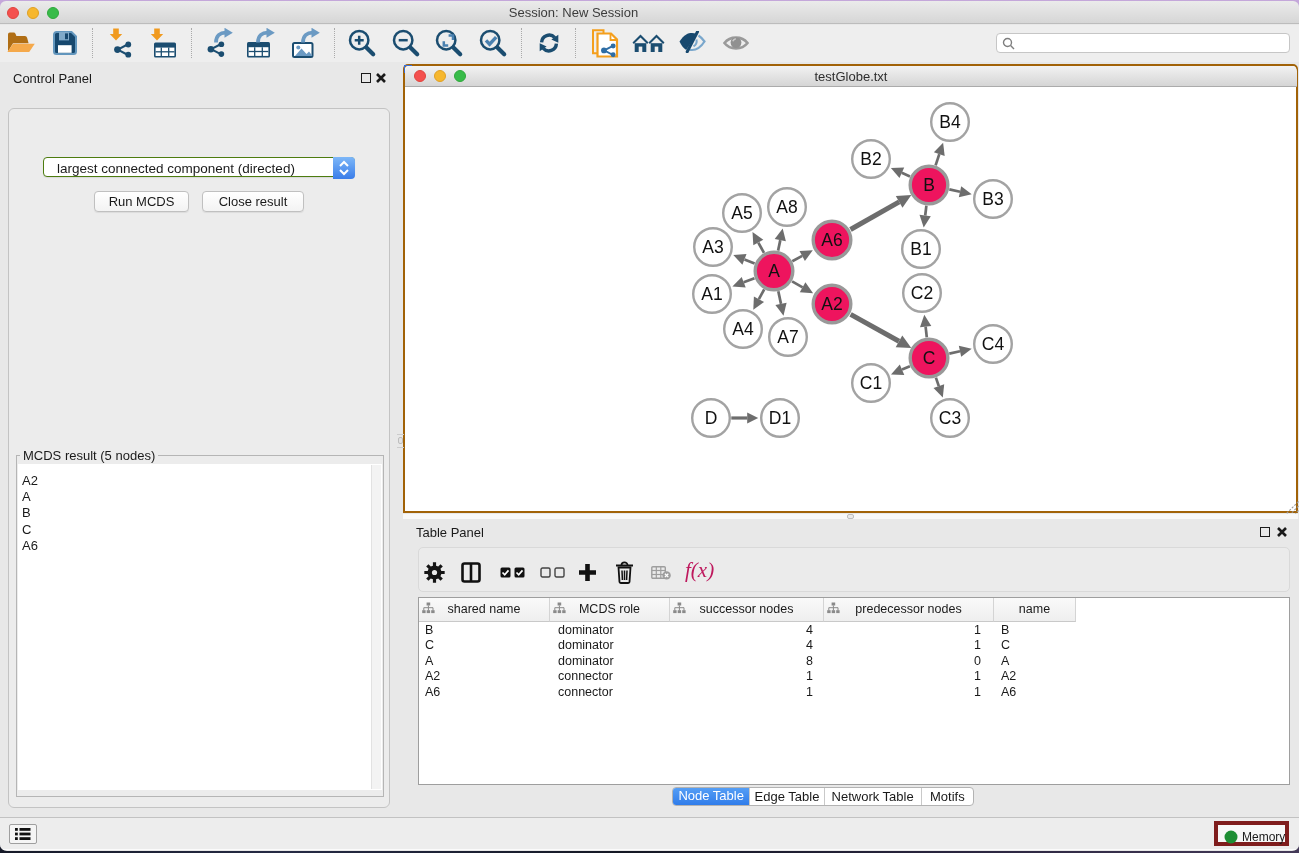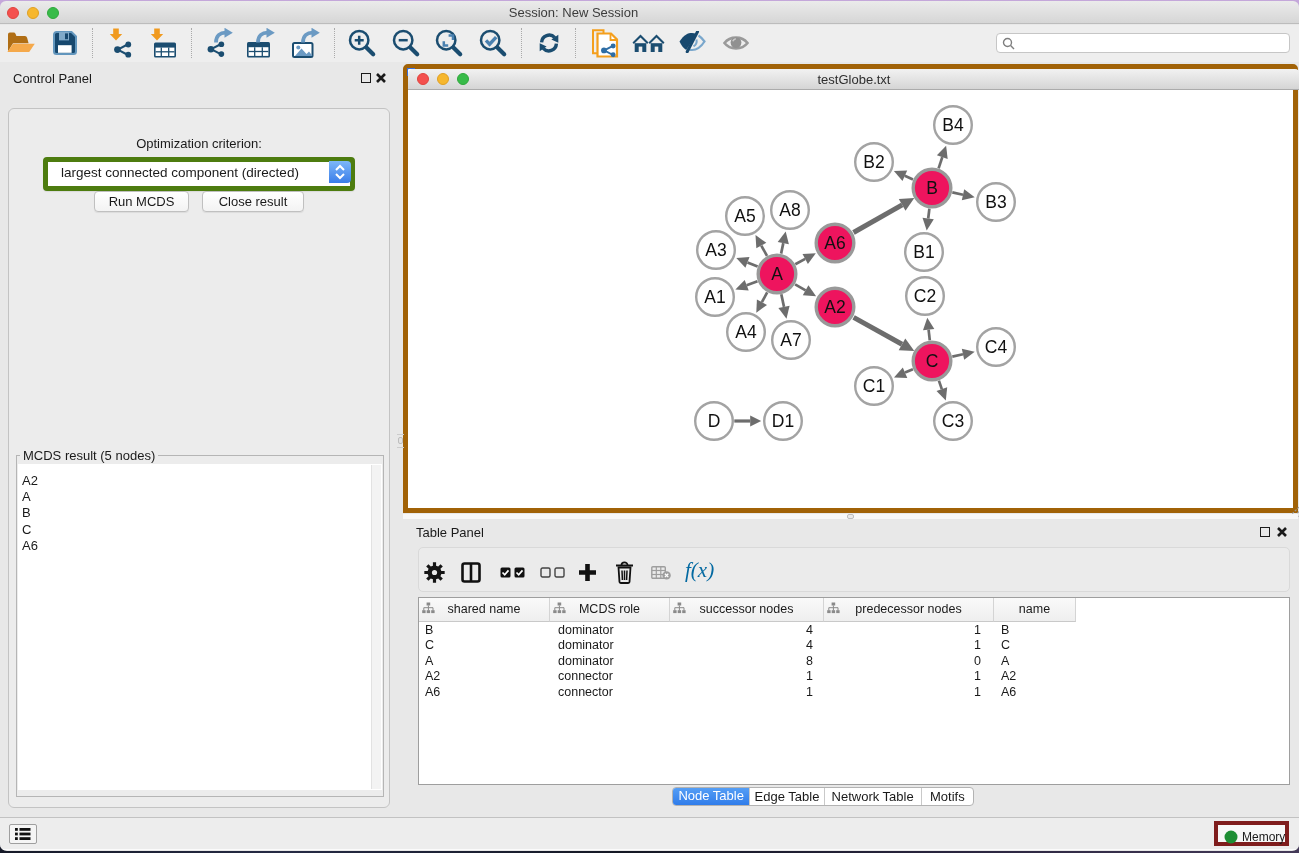--- a/index.html
+++ b/index.html
@@ -28,7 +28,7 @@
 #mcdslist{position:absolute;left:18px;top:464px;width:364px;height:326px;background:#fff}
 #mcdslist .it{position:absolute;left:4px;font-size:13px;color:#1a1a1a}
 #mcdsscroll{position:absolute;right:1px;top:1px;width:10px;height:324px;background:#f3f3f3;border-left:1px solid #e2e2e2}
-#iframe{position:absolute;left:403px;top:64px;width:895px;height:449px;background:#fff;border:5px solid #a16207;border-radius:5px 5px 0 0}
+#iframe{position:absolute;left:403px;top:64px;width:895px;height:449px;background:#fff;border:2px solid #a16207;border-radius:5px 5px 0 0}
 #iframe-tb{position:absolute;left:0;top:0;width:892px;height:21px;background:linear-gradient(#f2f2f2,#d5d5d5);border-bottom:1px solid #ababab;border-radius:5px 5px 0 0}
 #iframe-title{position:absolute;left:0;top:3px;width:892px;text-align:center;font-size:13px;color:#2e2e2e}
 #tp-head{position:absolute;left:416px;top:525px;font-size:13px;color:#1a1a1a}

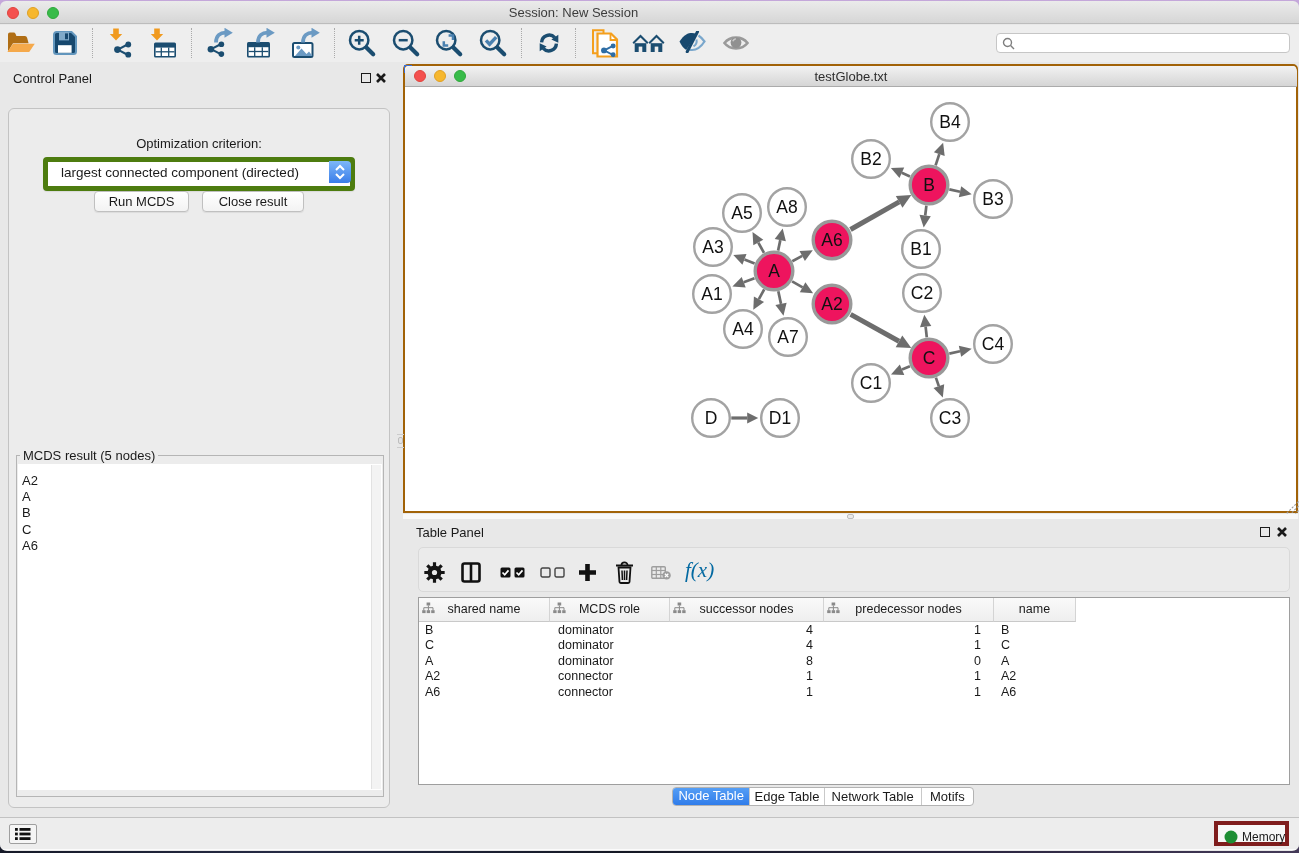--- a/index.html
+++ b/index.html
@@ -188,7 +188,6 @@
       <path d="M2,2 L10,10 M10,2 L2,10" stroke="#1a1a1a" stroke-width="2.6"></path>
     </svg>
 <div id="cp-body"></div>
-<div id="optlabel">Optimization criterion:</div>
 <div id="combo">
       <div class="lbl">largest connected component (directed)</div>
 <div class="step"><svg width="22" height="22" viewBox="0 0 22 22">

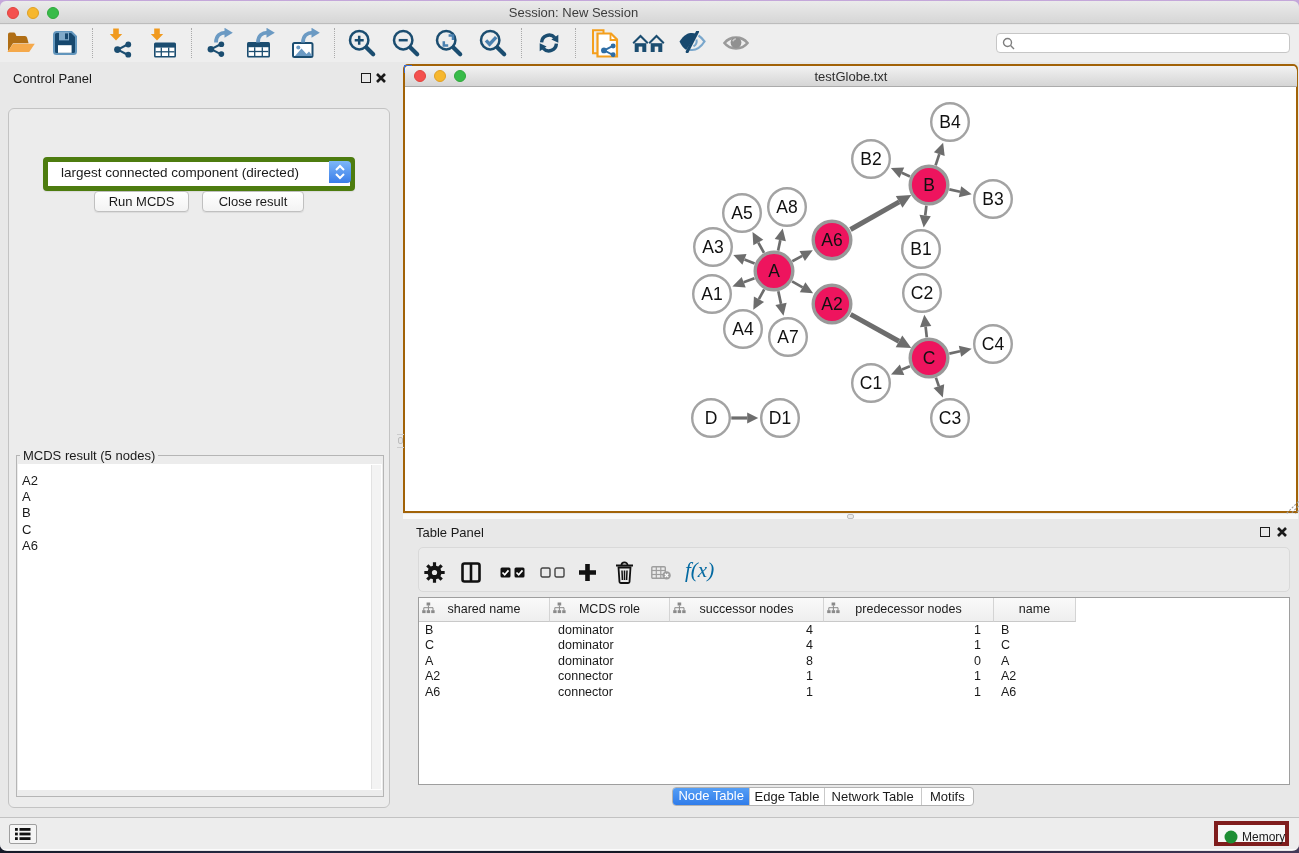--- a/index.html
+++ b/index.html
@@ -19,7 +19,7 @@
 .tab.sel{background:linear-gradient(#57a0f6,#2d7ae9);color:#fff;border-radius:4px;margin:-1px;border:none}
 #cp-body{position:absolute;left:8px;top:108px;width:382px;height:700px;background:#ececec;border:1px solid #c3c3c3;border-radius:6px}
 #optlabel{position:absolute;left:8px;top:136px;width:382px;text-align:center;font-size:13px;color:#1a1a1a}
-#combo{position:absolute;left:43px;top:157px;width:312px;height:34px;background:#fff;border:5px solid #4d7c0f;border-radius:4px;box-shadow:0 1px 1px rgba(0,0,0,.08)}
+#combo{position:absolute;left:43px;top:157px;width:312px;height:20px;background:#fff;border:1px solid #4d7c0f;border-radius:4px;box-shadow:0 1px 1px rgba(0,0,0,.08)}
 #combo .lbl{position:absolute;left:13px;top:3px;font-size:13.5px;color:#1a1a1a}
 #combo .step{position:absolute;right:-1px;top:-1px;width:22px;height:22px;background:linear-gradient(#7db7f8,#3a7de9);border-radius:0 4px 4px 0}
 .btn{position:absolute;height:21px;background:linear-gradient(#ffffff,#f3f3f3);border:1px solid #c0c0c0;border-radius:4px;font-size:13px;color:#1a1a1a;text-align:center;line-height:19px;box-shadow:0 1px 1px rgba(0,0,0,.07)}

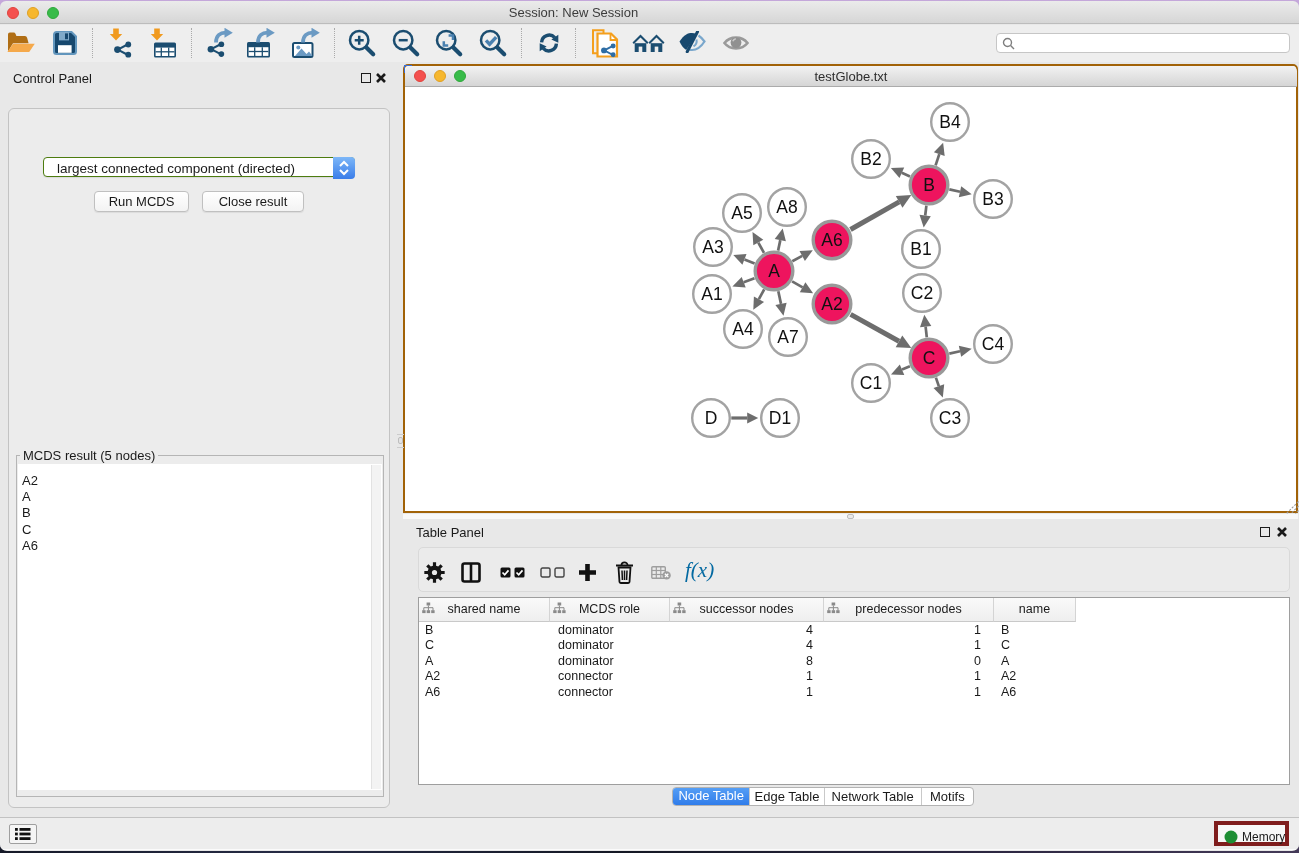--- a/index.html
+++ b/index.html
@@ -354,7 +354,7 @@
 <circle cx="15.6" cy="9.4" r="4.2" fill="#9e9e9e"></circle>
 <path d="M13.9,7.7 l3.4,3.4 M17.3,7.7 l-3.4,3.4" stroke="#fff" stroke-width="1.3"></path>
     </svg>
-<div class="abs" style="left:685px;top:558px;font-family:'Liberation Serif',serif;font-style:italic;font-size:21px;color:#0369a1">f(x)</div>
+<div class="abs" style="left:685px;top:558px;font-family:'Liberation Serif',serif;font-style:italic;font-size:21px;color:#be185d">f(x)</div>
 <div id="ntable"></div>
 <div class="hcell" style="left:419px;width:131px">
       <div class="hlab">shared name</div>

